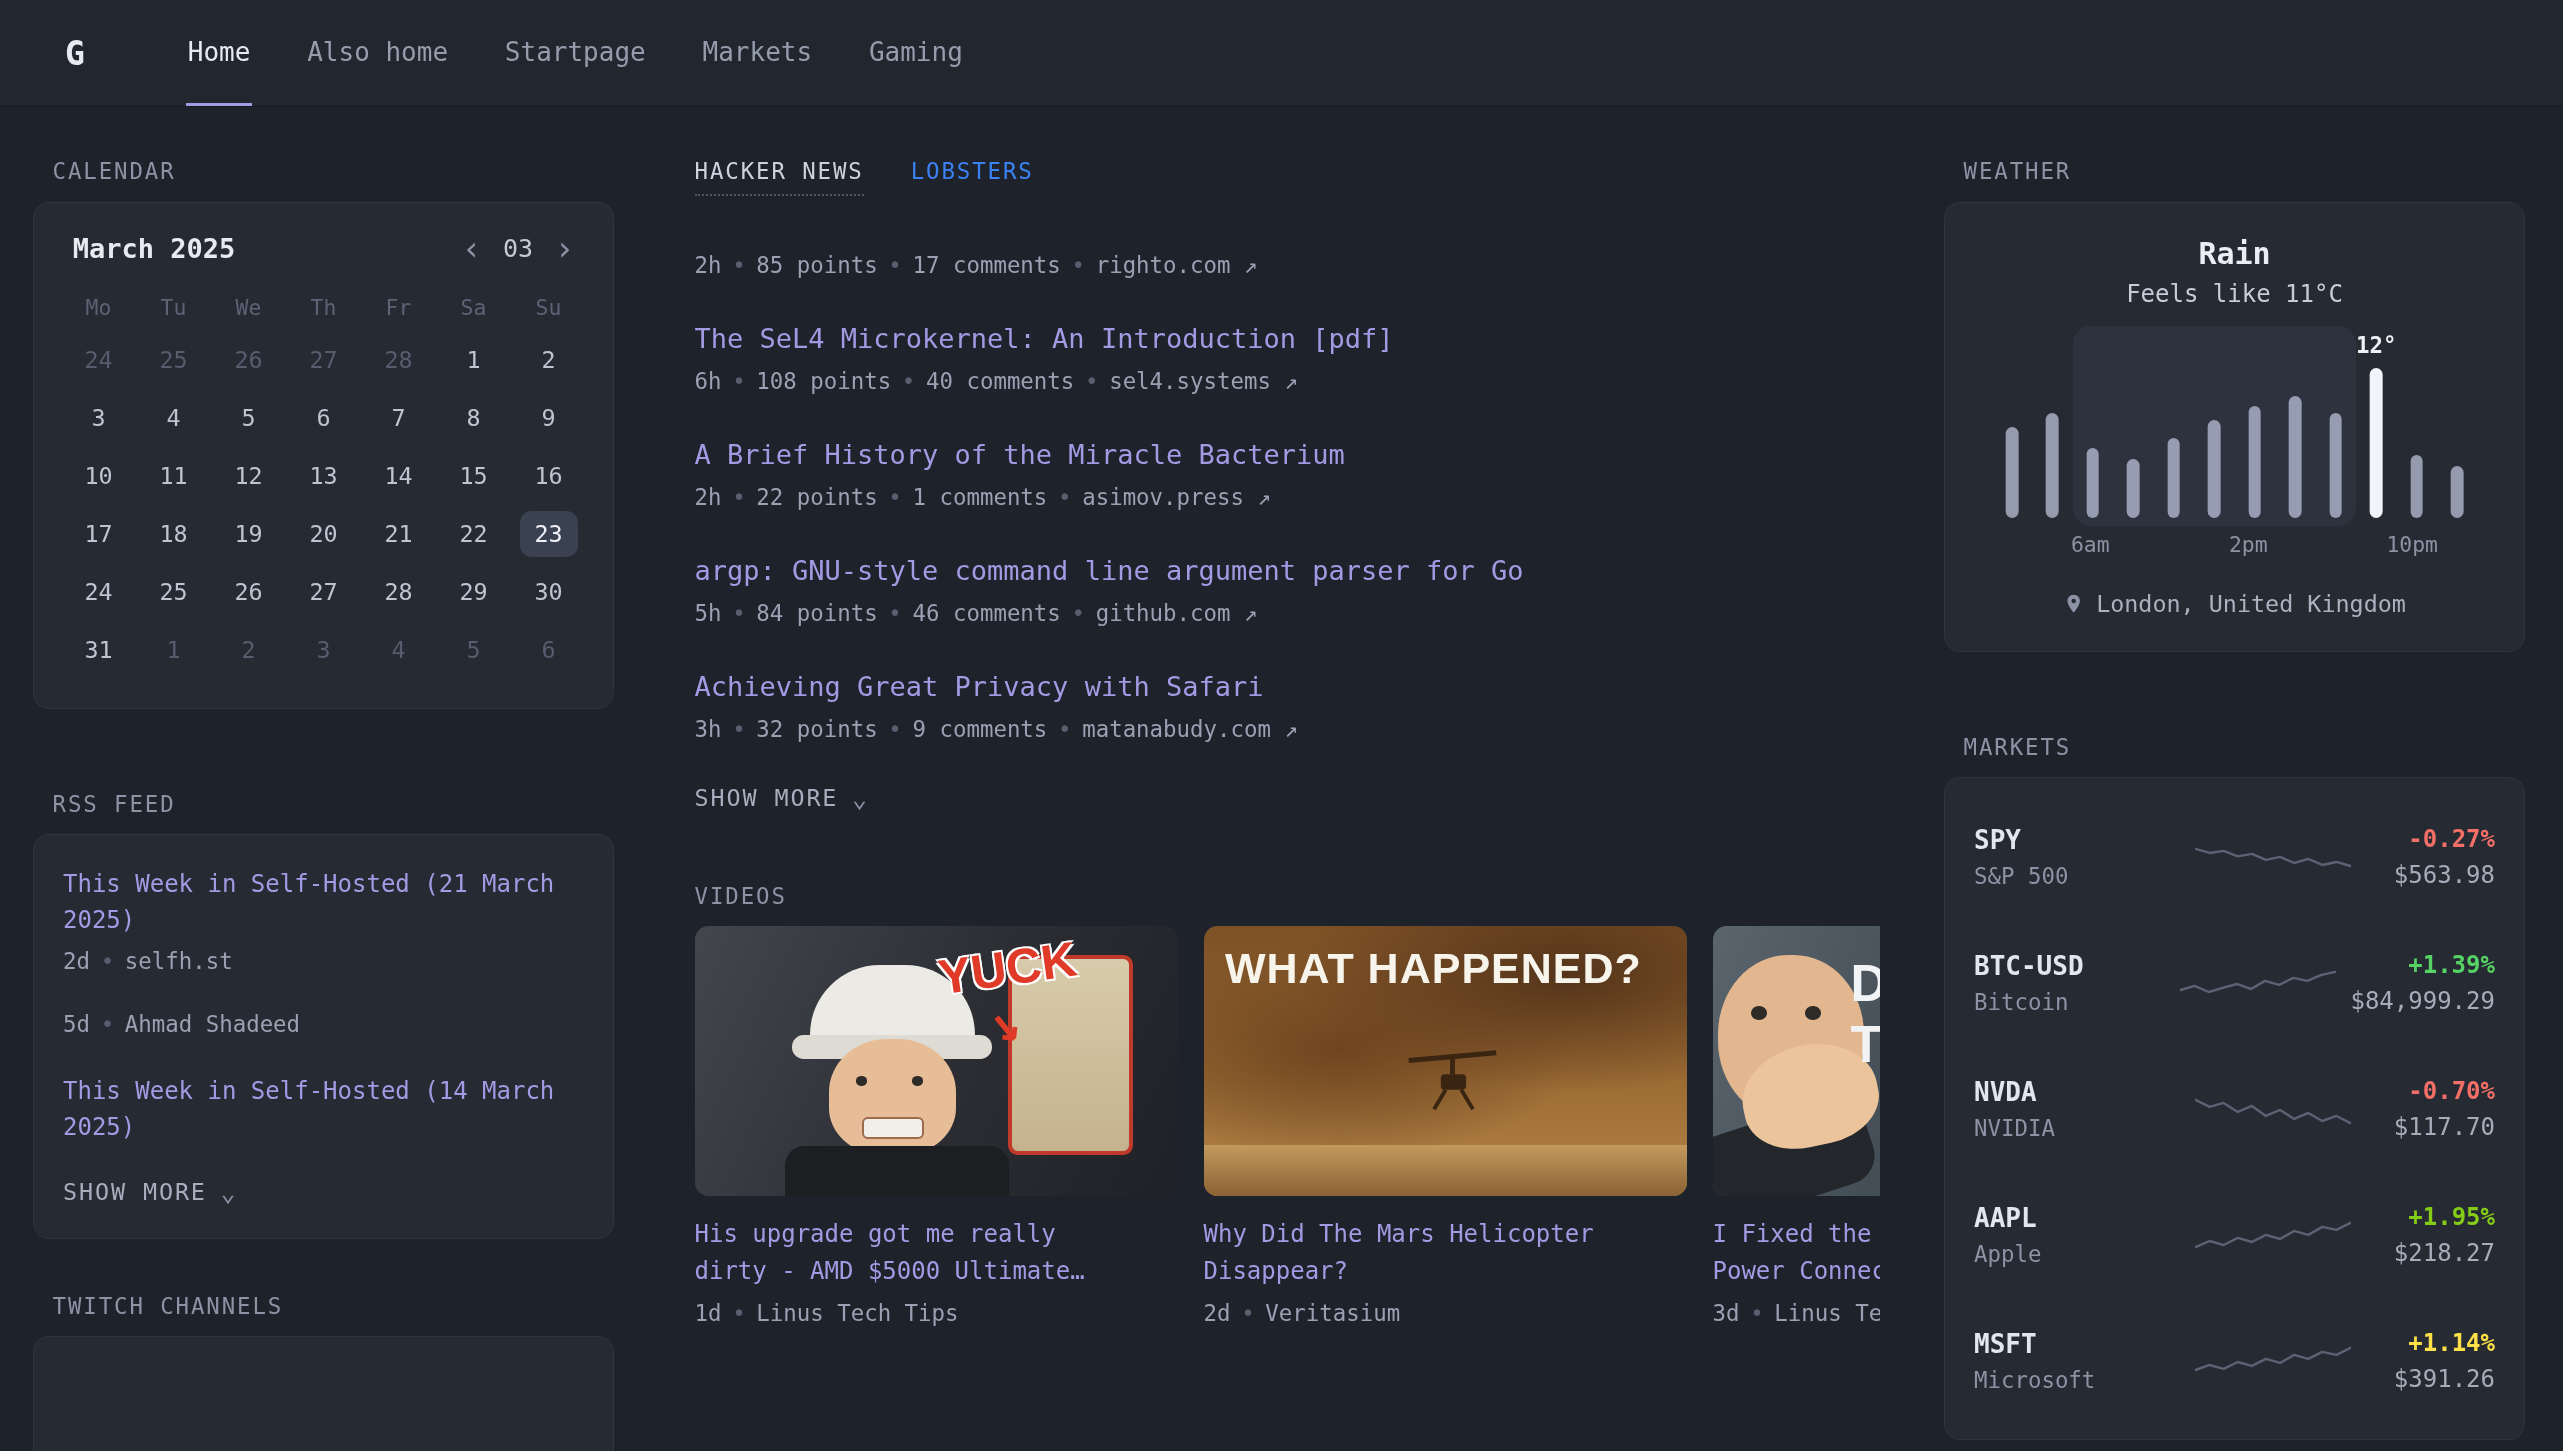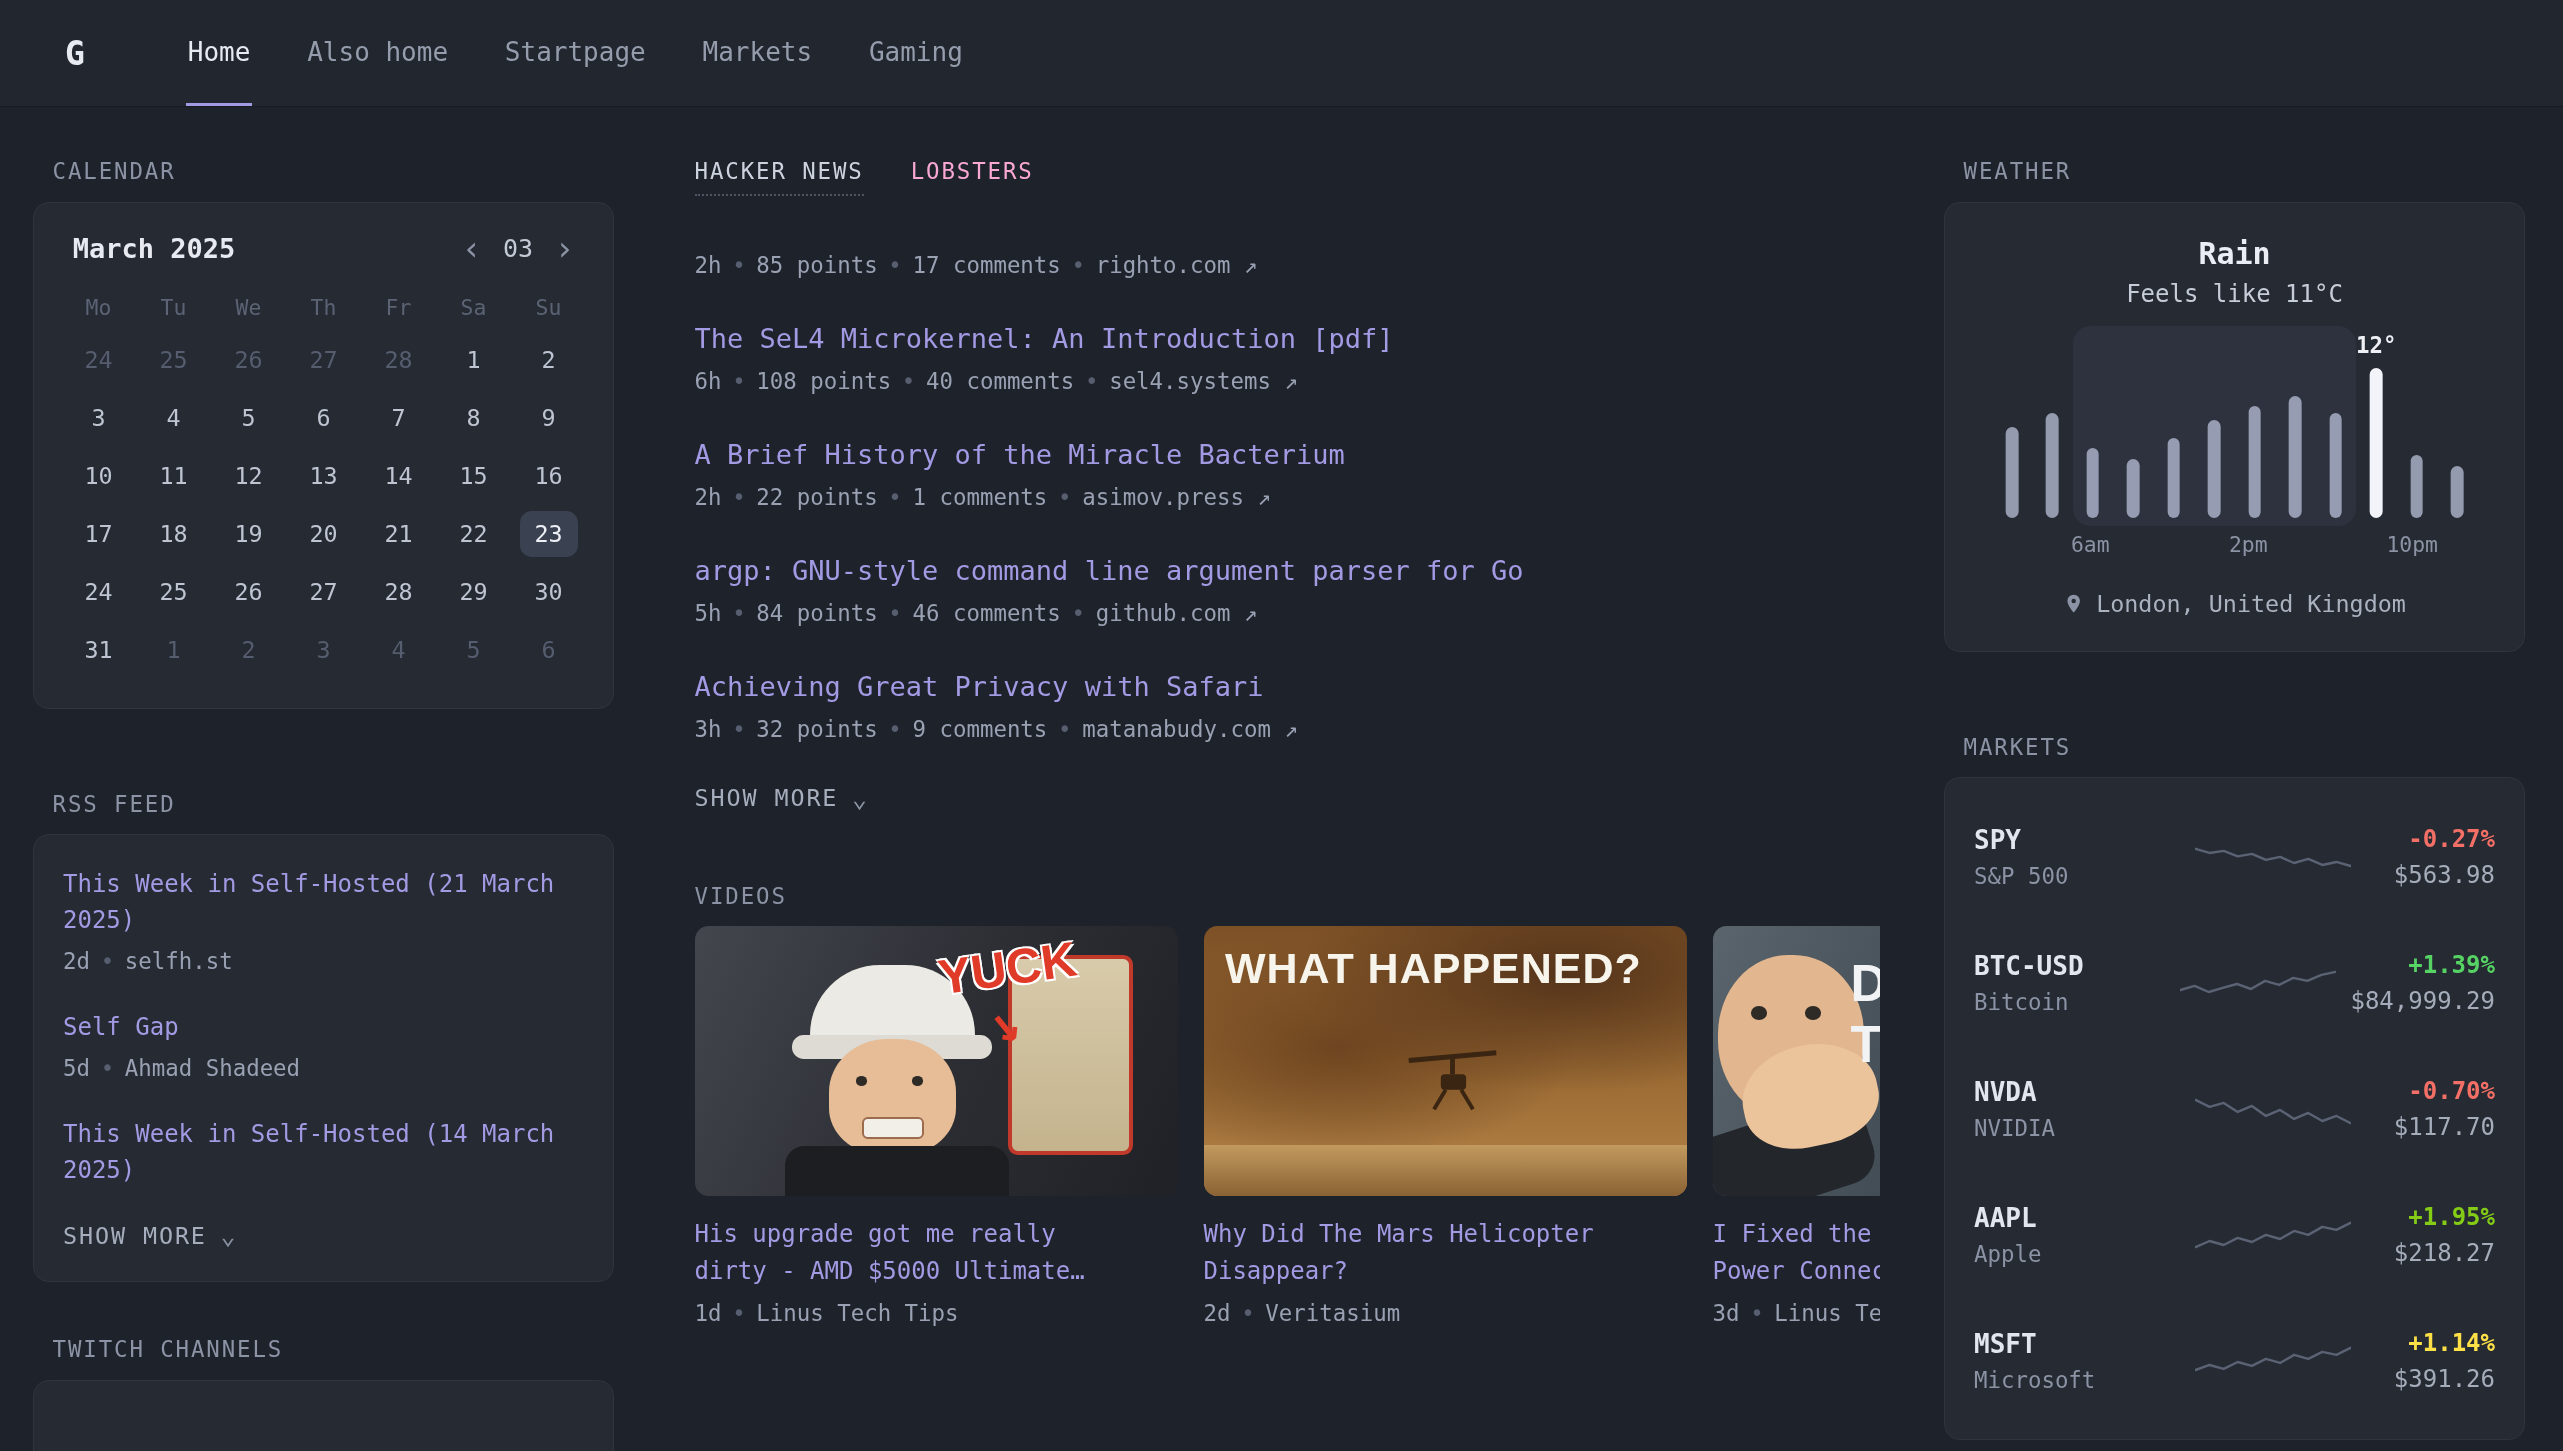--- a/index.html
+++ b/index.html
@@ -89,7 +89,7 @@
 
   
   .news-tabs{ display:flex; gap:47px; margin-bottom:54px; }
-  .news-tab{ font-size:22.4px; letter-spacing:1.9px; color:#f9a8d4; padding-bottom:9.7px; cursor:pointer;}
+  .news-tab{ font-size:22.4px; letter-spacing:1.9px; color:#3b82f6; padding-bottom:9.7px; cursor:pointer;}
   .news-tab.active{ color:#ccd2de; border-bottom:2.9px dotted #4d5565; }
   .story{ margin-bottom:39px; }
   .story-title{ font-size:27px; line-height:1.45; margin-bottom:1.9px;}

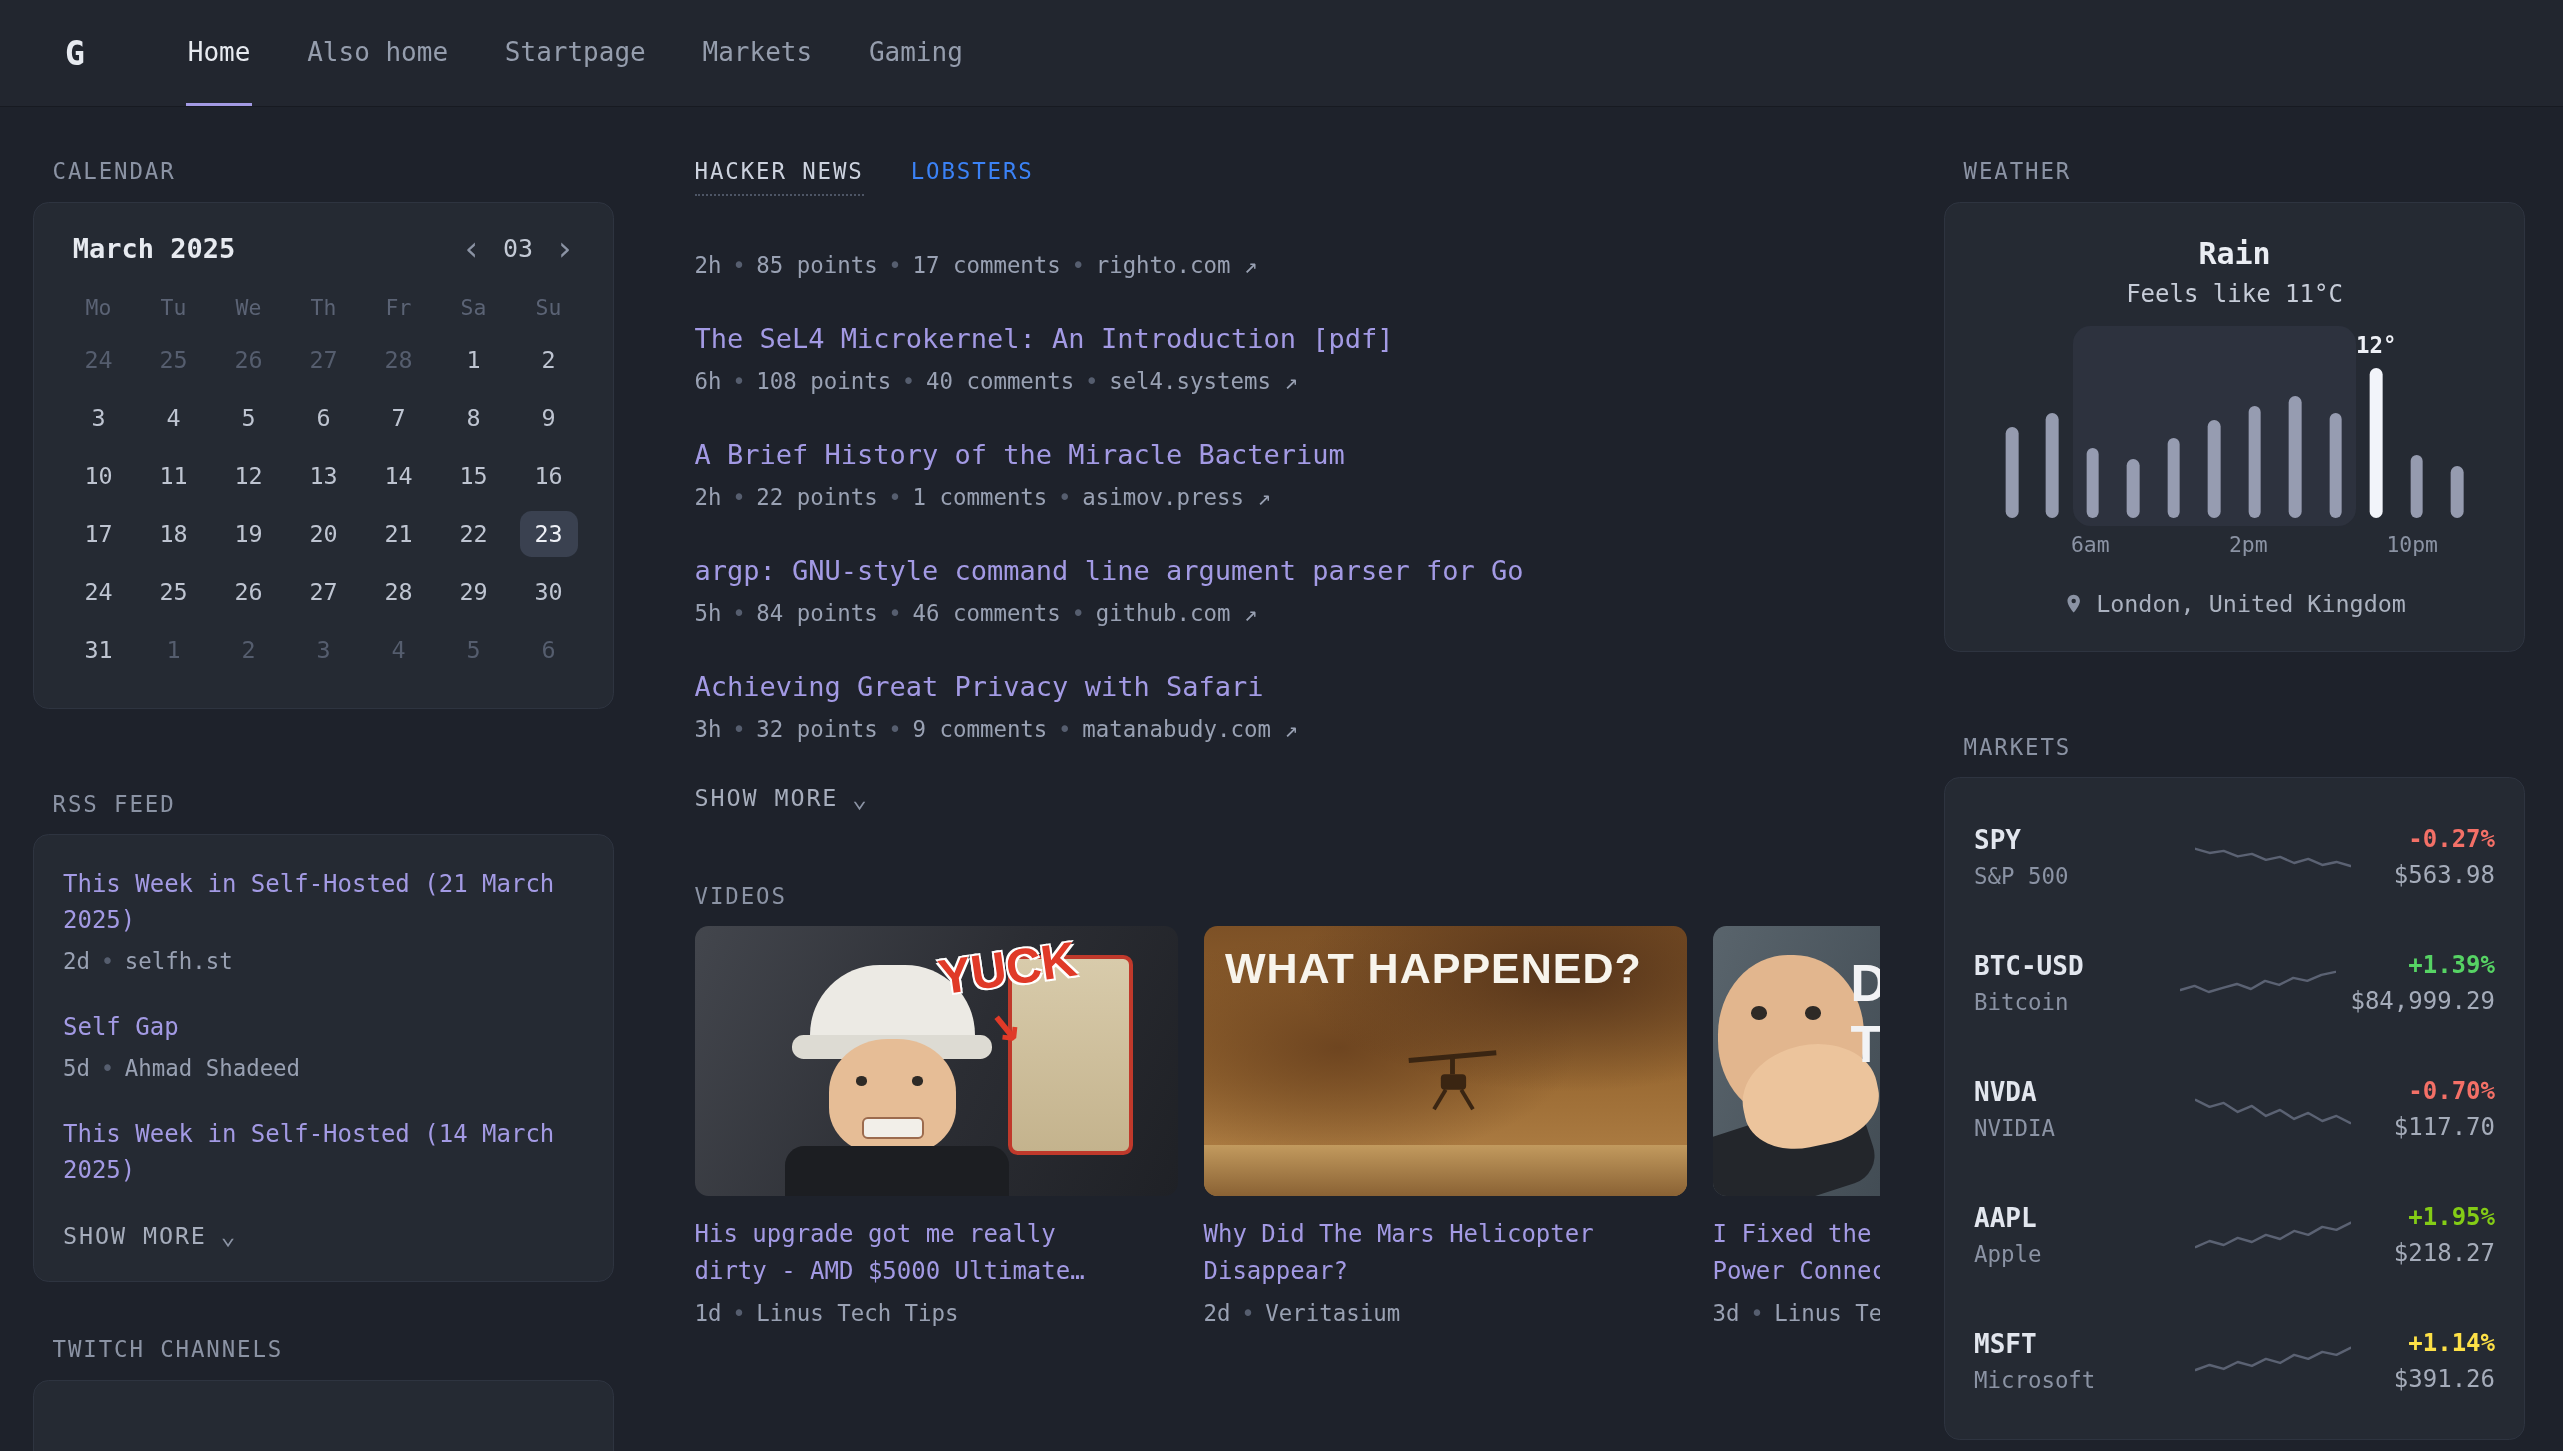--- a/index.html
+++ b/index.html
@@ -354,7 +354,6 @@
               <div class="meta"><span class="meta-part">2d</span><span class="dot">•</span><span class="meta-part">selfh.st</span></div>
             </article>
             <article class="rss-item">
-              <a class="item-title">Self Gap</a>
               <div class="meta"><span class="meta-part">5d</span><span class="dot">•</span><span class="meta-part">Ahmad Shadeed</span></div>
             </article>
             <article class="rss-item">

